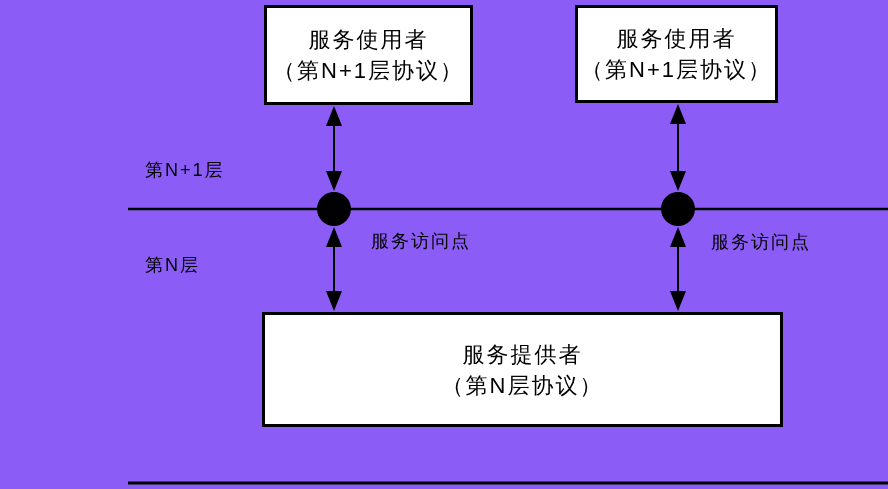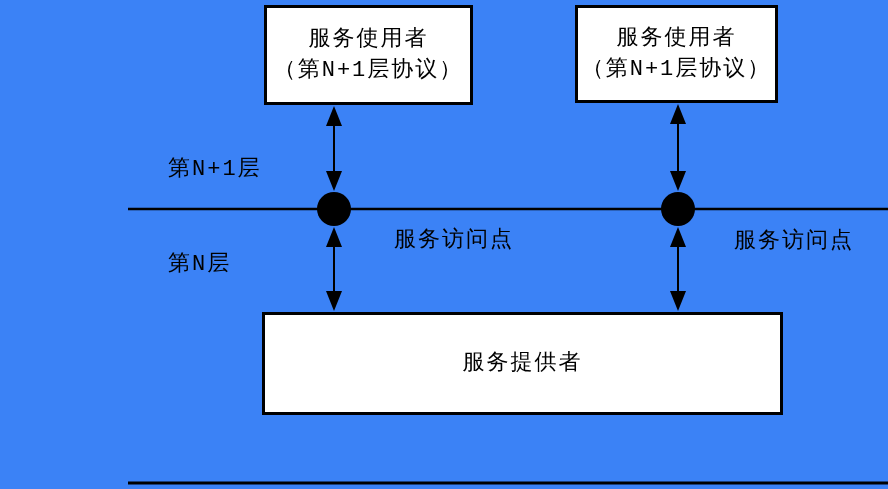--- a/index.html
+++ b/index.html
@@ -11,8 +11,8 @@
     position: relative;
     width: 888px;
     height: 489px;
-    background: #3b82f6;
-    font-family: Liberation Mono, monospace;
+    background: #8b5cf6;
+    font-family: Liberation Sans, sans-serif;
     color: #000000;
     overflow: hidden;
   }

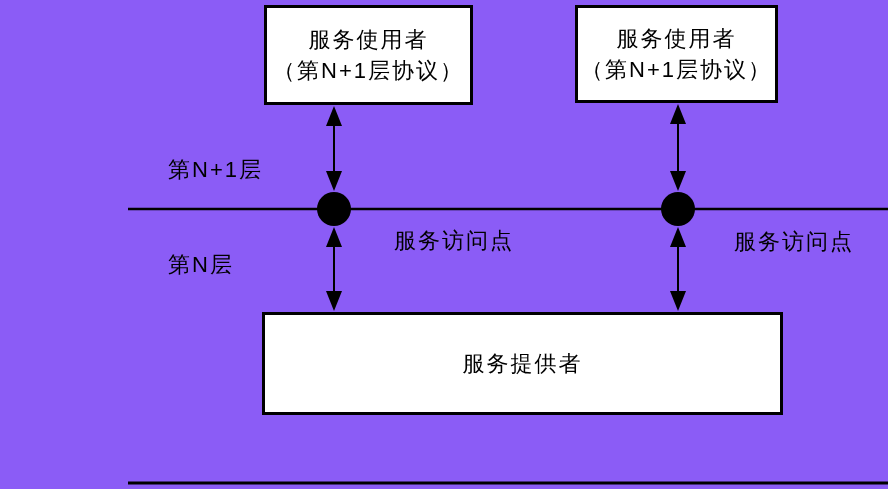--- a/index.html
+++ b/index.html
@@ -43,11 +43,10 @@
   #box-bottom     { left: 262px; top: 312px; width: 521px; height: 103px; }
   .float-label {
     position: absolute;
-    font-size: 22px;
+    font-size: 18px;
     letter-spacing: 2px;
     white-space: nowrap;
     line-height: 26px;
-    margin-left: 23px;
   }
   #label-layer-n1 { left: 145px; top: 157px; }
   #label-layer-n  { left: 145px; top: 252px; }

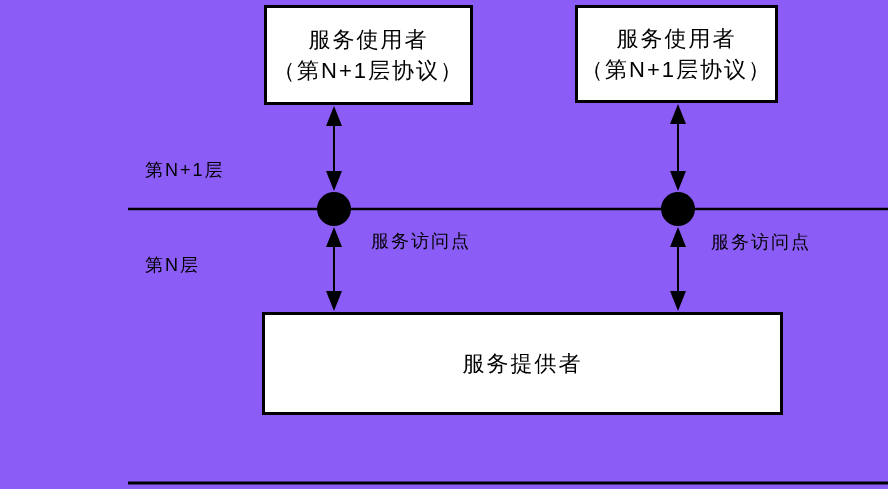--- a/index.html
+++ b/index.html
@@ -40,7 +40,7 @@
   }
   #box-top-left   { left: 264px; top: 5px;   width: 209px; height: 100px; }
   #box-top-right  { left: 575px; top: 5px;   width: 203px; height: 98px;  }
-  #box-bottom     { left: 262px; top: 312px; width: 521px; height: 103px; }
+  #box-bottom     { left: 262px; top: 312px; width: 521px; height: 115px; }
   .float-label {
     position: absolute;
     font-size: 18px;

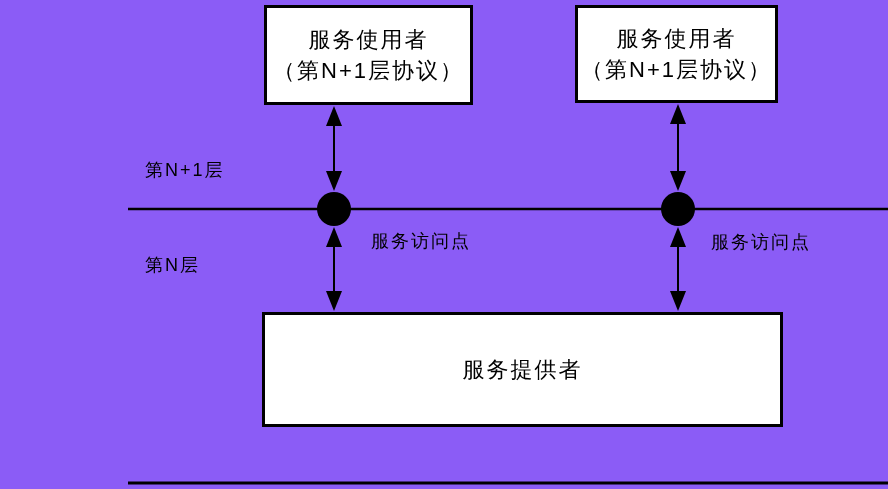--- a/index.html
+++ b/index.html
@@ -104,6 +104,7 @@
 
   <div class="box" id="box-bottom">
     <span>服务提供者</span>
+    <span>（第N层协议）</span>
   </div>
 
   <div class="float-label" id="label-layer-n1">第N+1层</div>

